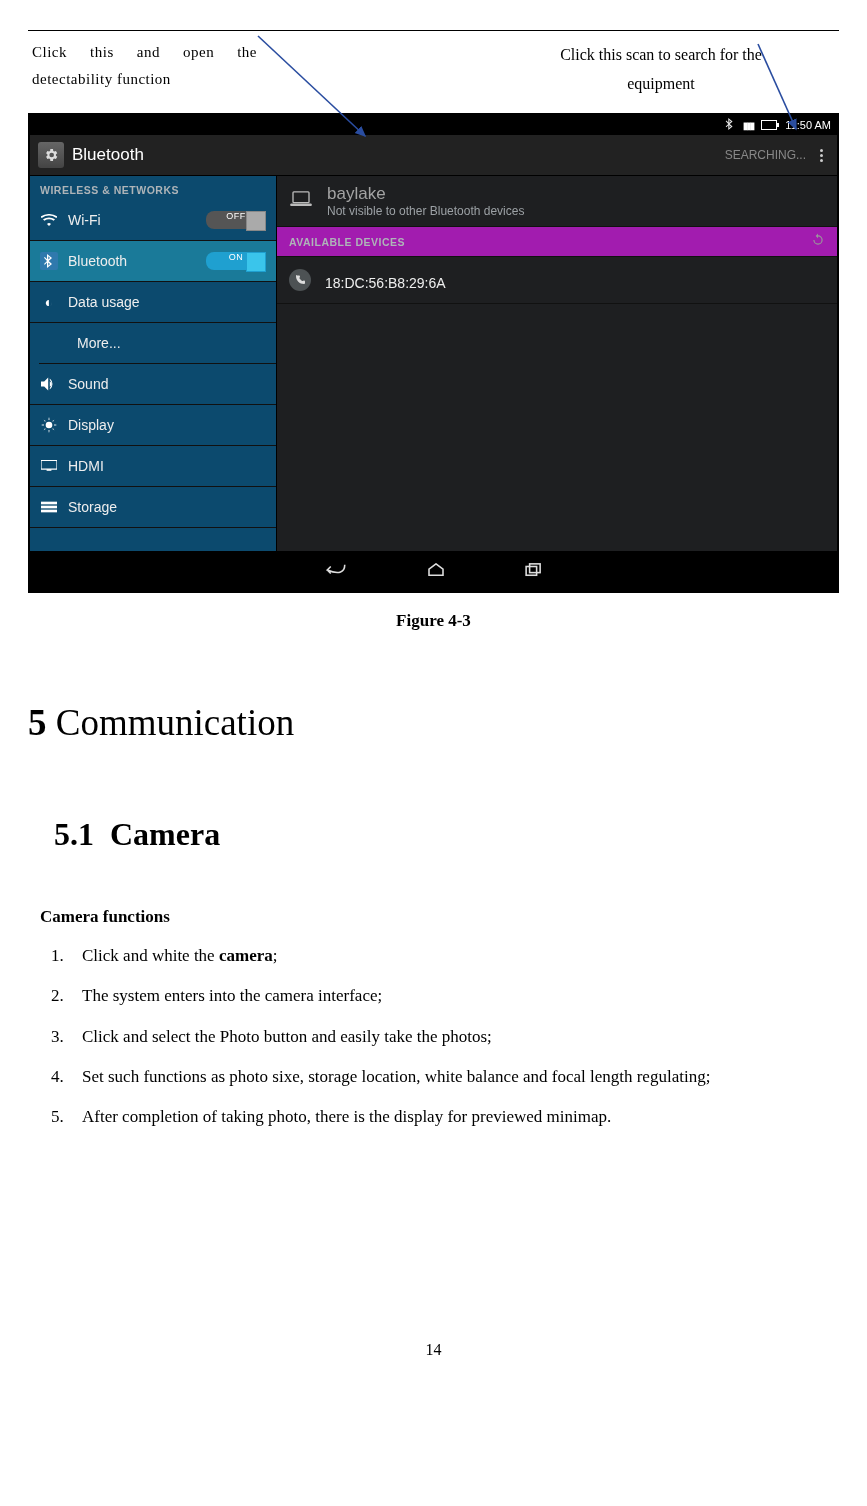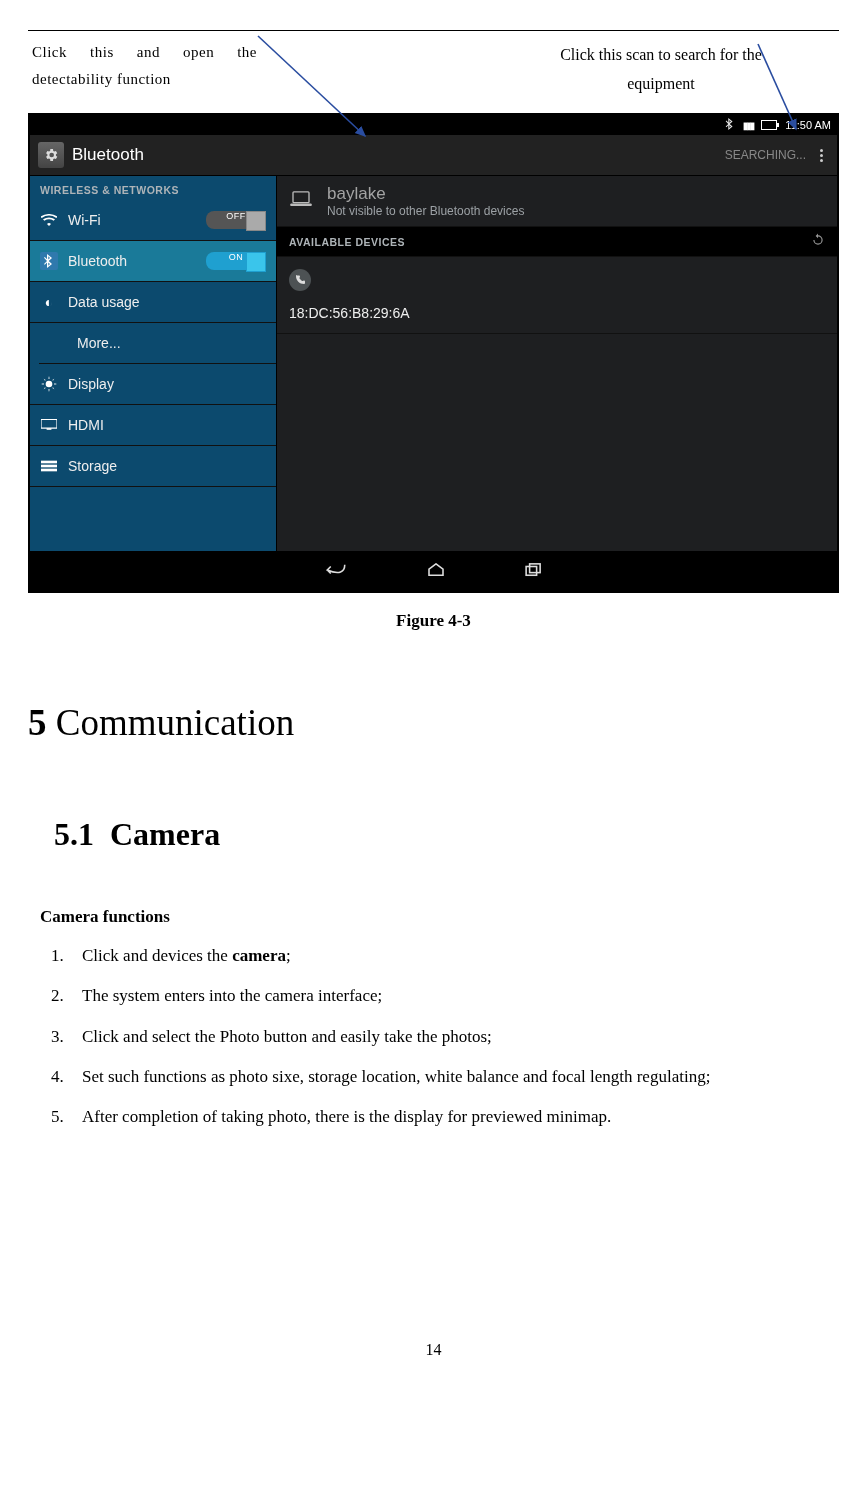--- a/index.html
+++ b/index.html
@@ -175,7 +175,7 @@
   .avail-head {
     display:flex; align-items:center; justify-content:space-between;
     padding: 6px 12px;
-    background:#000000;
+    background:#a21caf;
     border-bottom:1px solid #111;
   }
   .avail-head .lab{

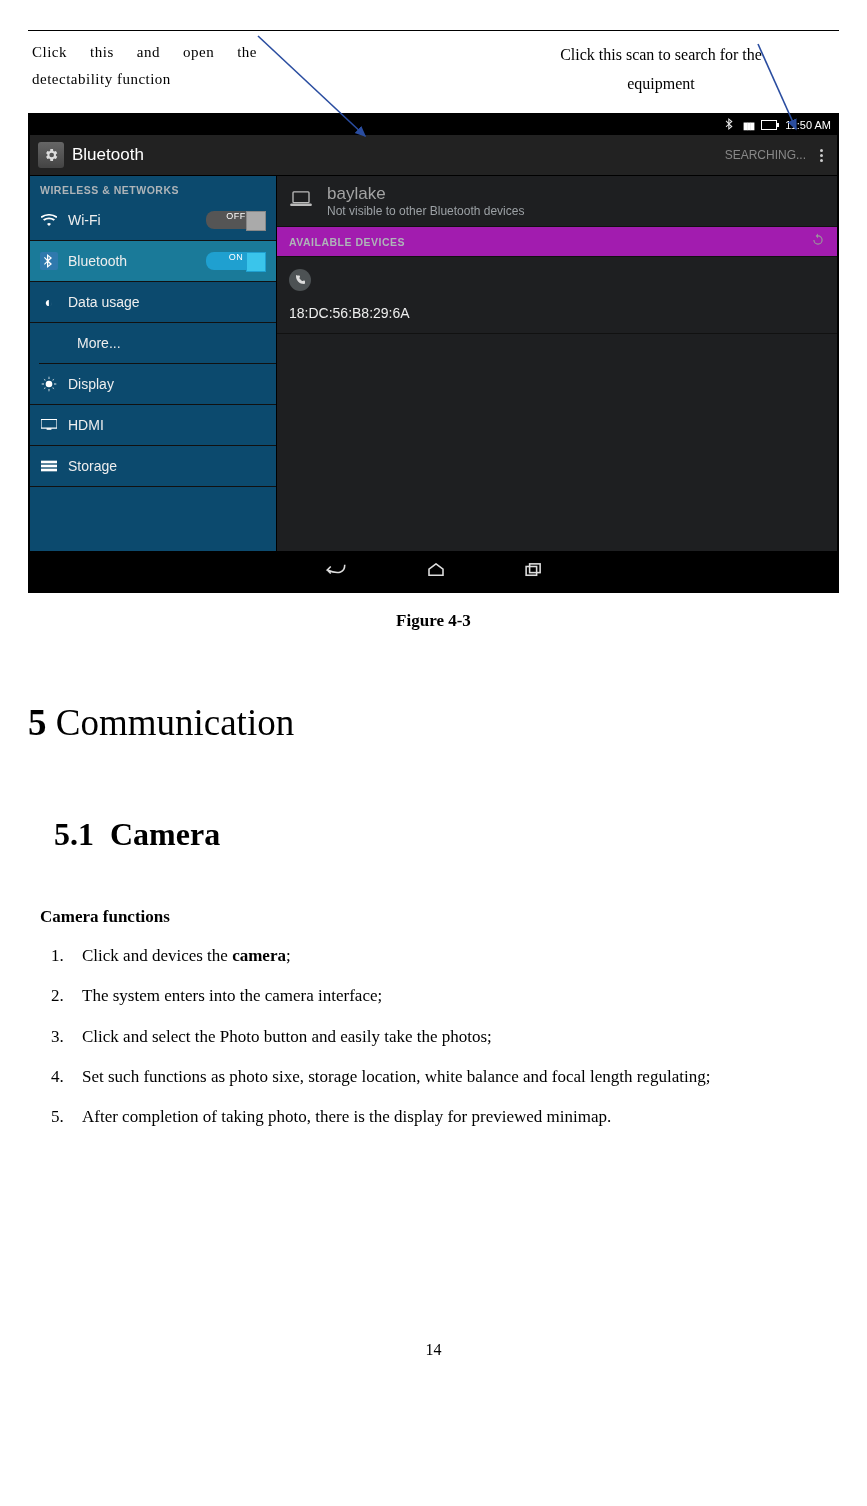--- a/index.html
+++ b/index.html
@@ -183,11 +183,10 @@
   }
   .refresh-icon { color:#999; font-size:14px; }
   .avail-item {
-    display:flex; align-items:flex-start;
+    display:flex; align-items:flex-end;
     gap:14px;
     padding: 12px 12px;
     border-bottom:1px solid #111;
-    flex-direction:column;
   }
   .phone-circle{
     width:22px;height:22px;border-radius:50%;background:#4d5254;

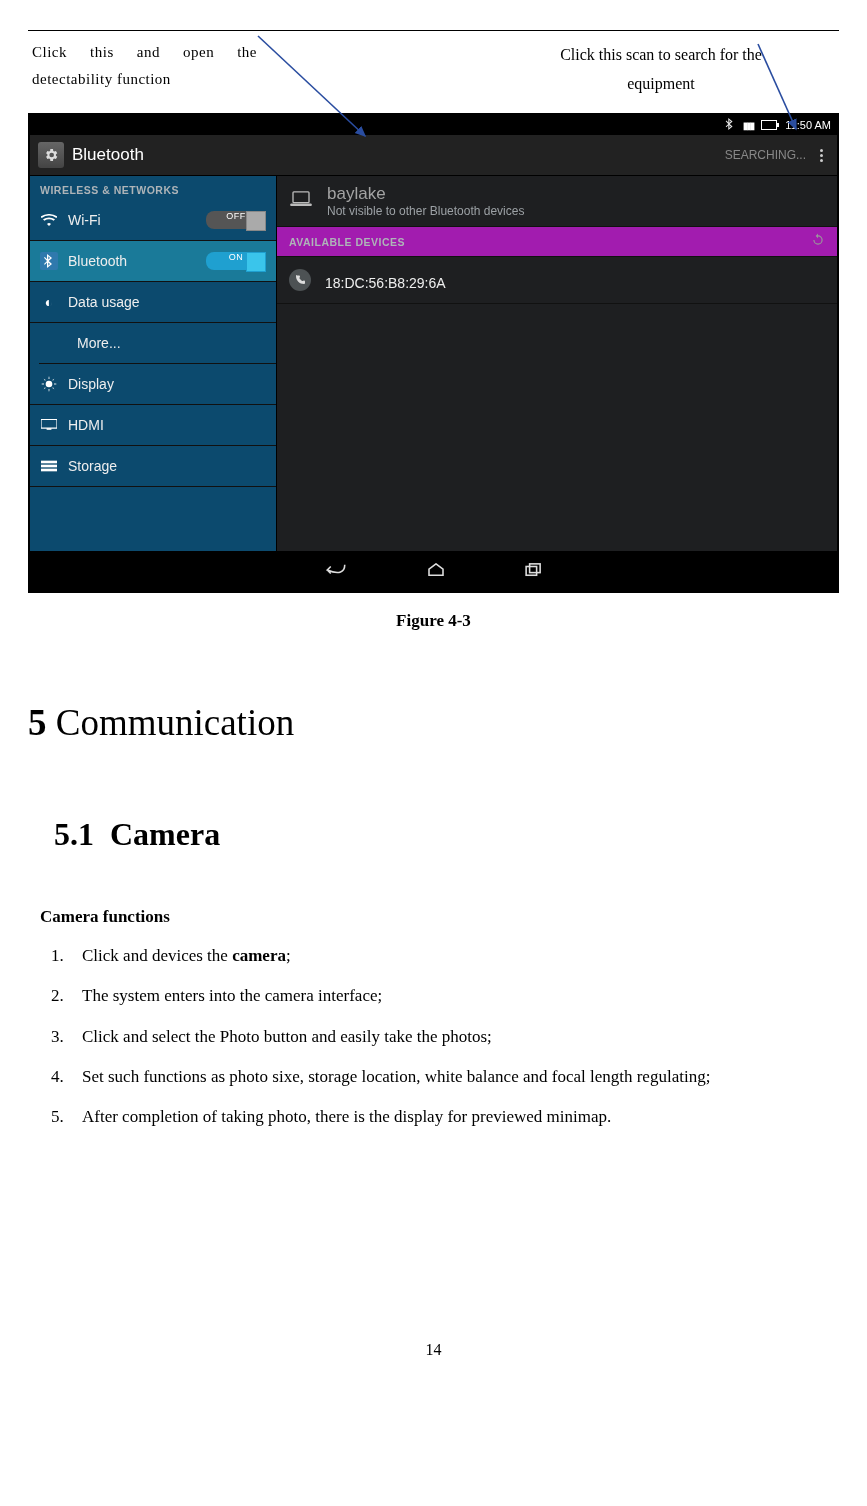--- a/index.html
+++ b/index.html
@@ -342,6 +342,14 @@
       </div>
 
 
+      <div class="side-item">
+        <div class="side-icon">
+          <svg width="16" height="14" viewBox="0 0 20 16">
+              <path fill="#fff" d="M0 5v6h4l5 5V0L4 5H0zm13 3a4 4 0 00-2-3.5v7A4 4 0 0013 8zm-2-7v2a7 7 0 010 10v2a9 9 0 000-14z"></path>
+            </svg>
+        </div>
+        <span>Sound</span>
+      </div>
 
       <div class="side-item">
         <div class="side-icon">

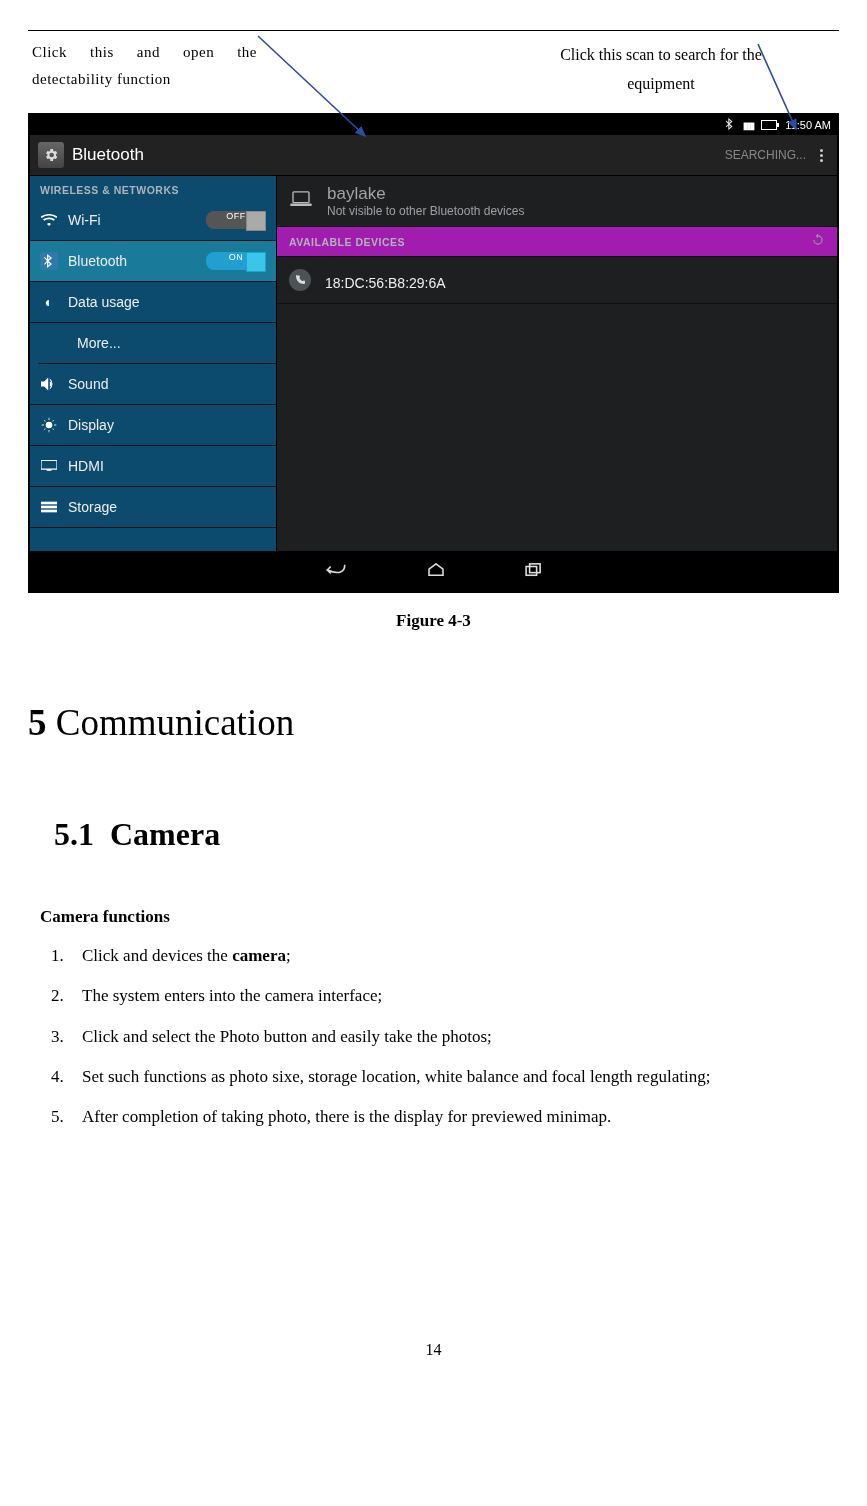--- a/index.html
+++ b/index.html
@@ -452,7 +452,7 @@
 
 <ol class="steps">
   <li>
-    <span>Click and devices the </span><strong class="inline">camera</strong><span>;</span>
+    <span>Click and white the </span><strong class="inline">camera</strong><span>;</span>
   </li>
   <li>The system enters into the camera interface;</li>
   <li>Click and select the Photo button and easily take the photos;</li>

